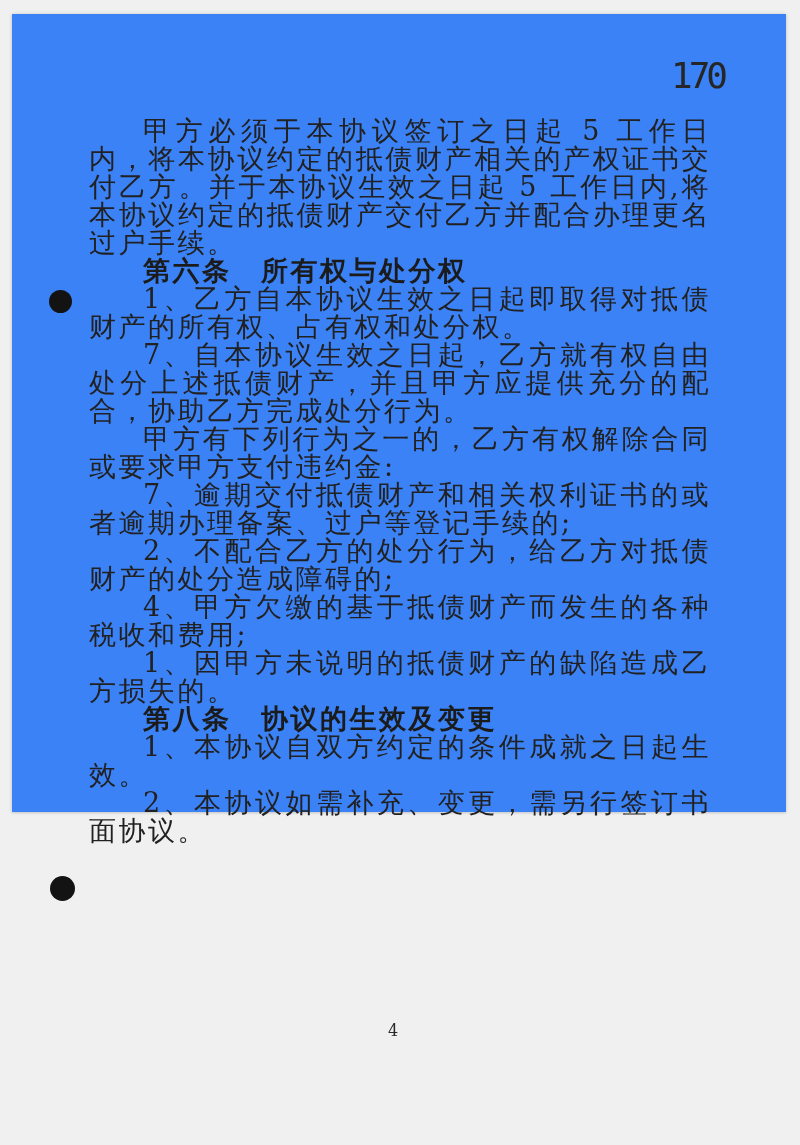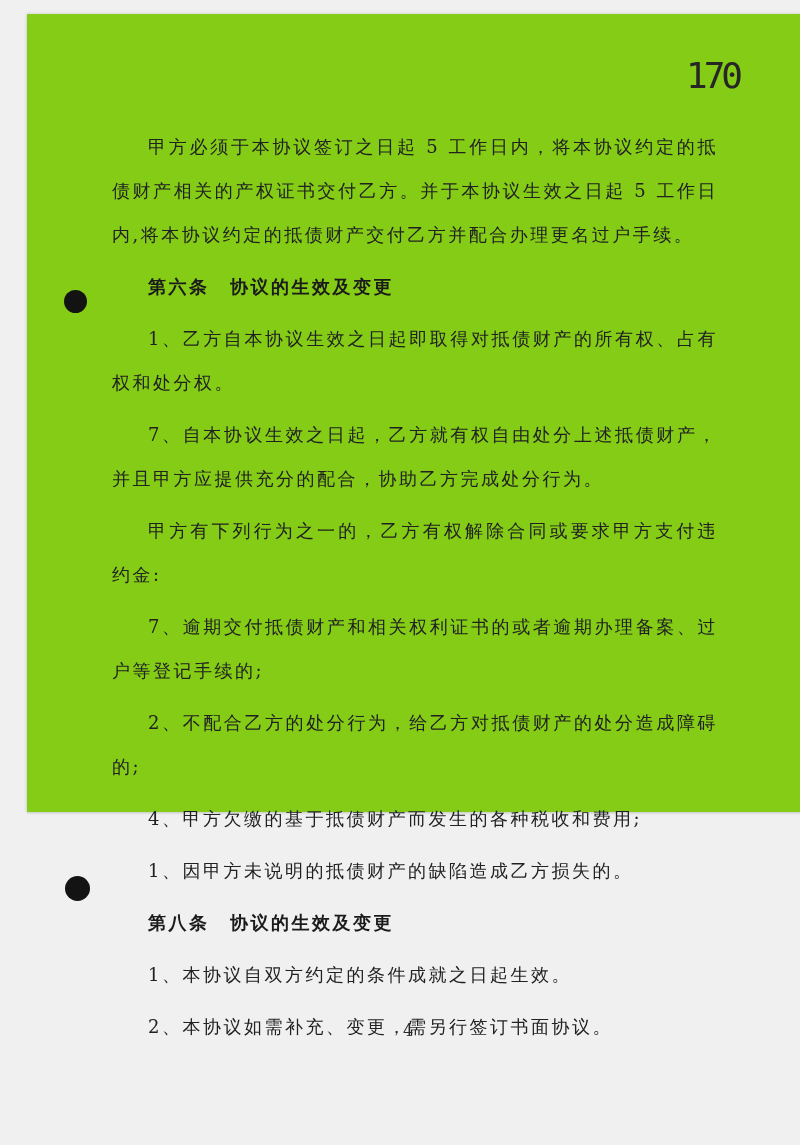--- a/index.html
+++ b/index.html
@@ -21,11 +21,11 @@
   }
   .page {
     position: absolute;
-    left: 27px;
+    left: 12px;
     top: 14px;
     width: 774px;
     height: 798px;
-    background: #84cc16;
+    background: #3b82f6;
     box-shadow: 0 0 4px rgba(0,0,0,0.14), 0 1px 2px rgba(0,0,0,0.10);
   }
   .page-num-top {

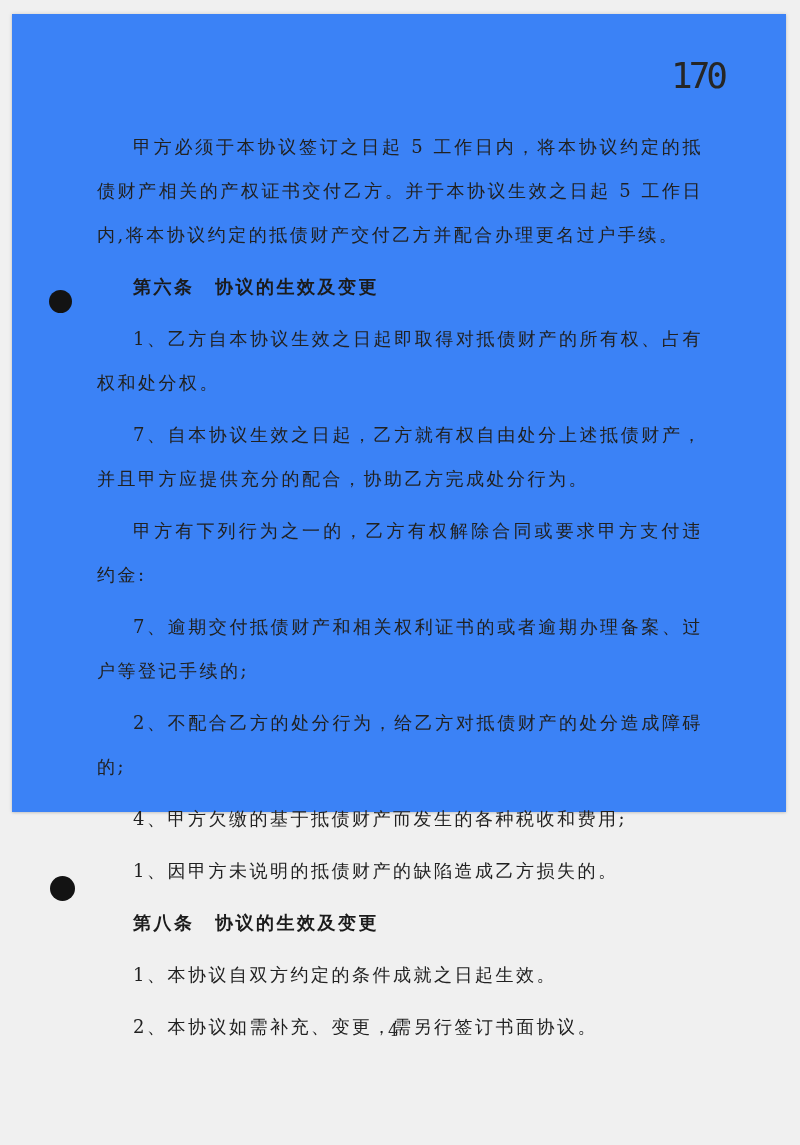--- a/index.html
+++ b/index.html
@@ -63,9 +63,9 @@
     color: #212121;
   }
   .content p {
-    margin: 8px;
-    font-size: 18px;
-    line-height: 44px;
+    margin: 0;
+    font-size: 27px;
+    line-height: 28px;
     letter-spacing: 2.5px;
     text-align: justify;
     text-indent: 2em;

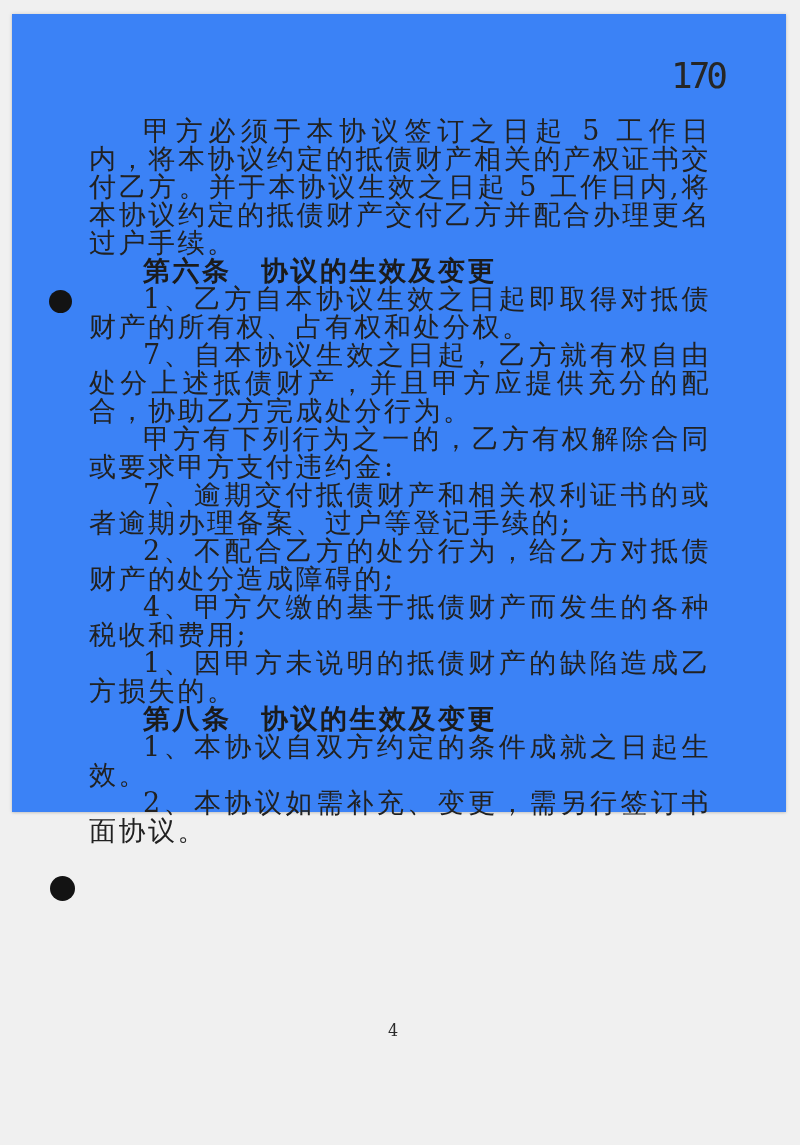--- a/index.html
+++ b/index.html
@@ -99,7 +99,7 @@
 
     <div class="content">
       <p>甲方必须于本协议签订之日起 5 工作日内，将本协议约定的抵债财产相关的产权证书交付乙方。并于本协议生效之日起 5 工作日内,将本协议约定的抵债财产交付乙方并配合办理更名过户手续。</p>
-      <p class="heading">第六条　协议的生效及变更</p>
+      <p class="heading">第六条　所有权与处分权</p>
       <p>1、乙方自本协议生效之日起即取得对抵债财产的所有权、占有权和处分权。</p>
       <p>7、自本协议生效之日起，乙方就有权自由处分上述抵债财产，并且甲方应提供充分的配合，协助乙方完成处分行为。</p>
       <p>甲方有下列行为之一的，乙方有权解除合同或要求甲方支付违约金:</p>

